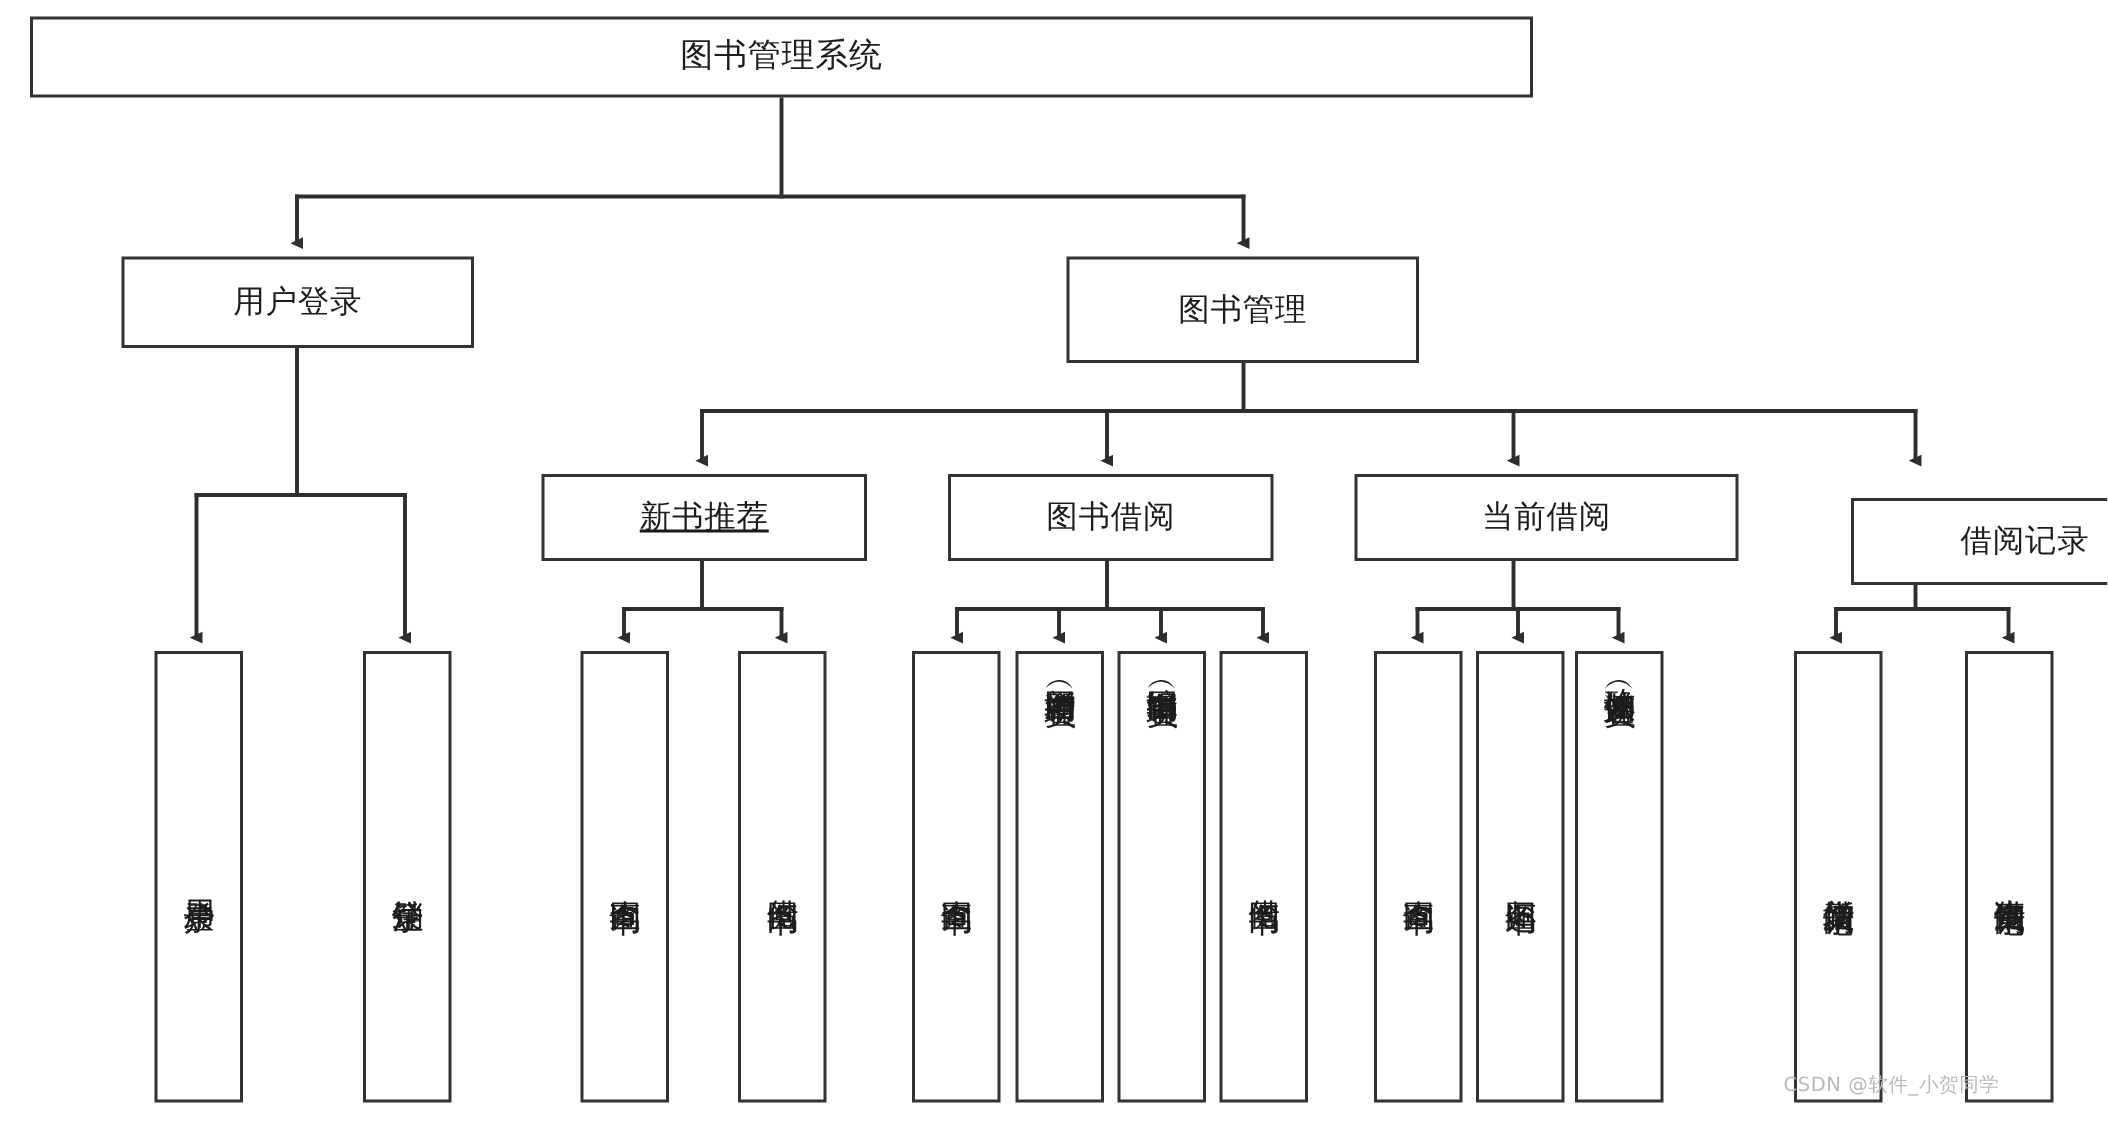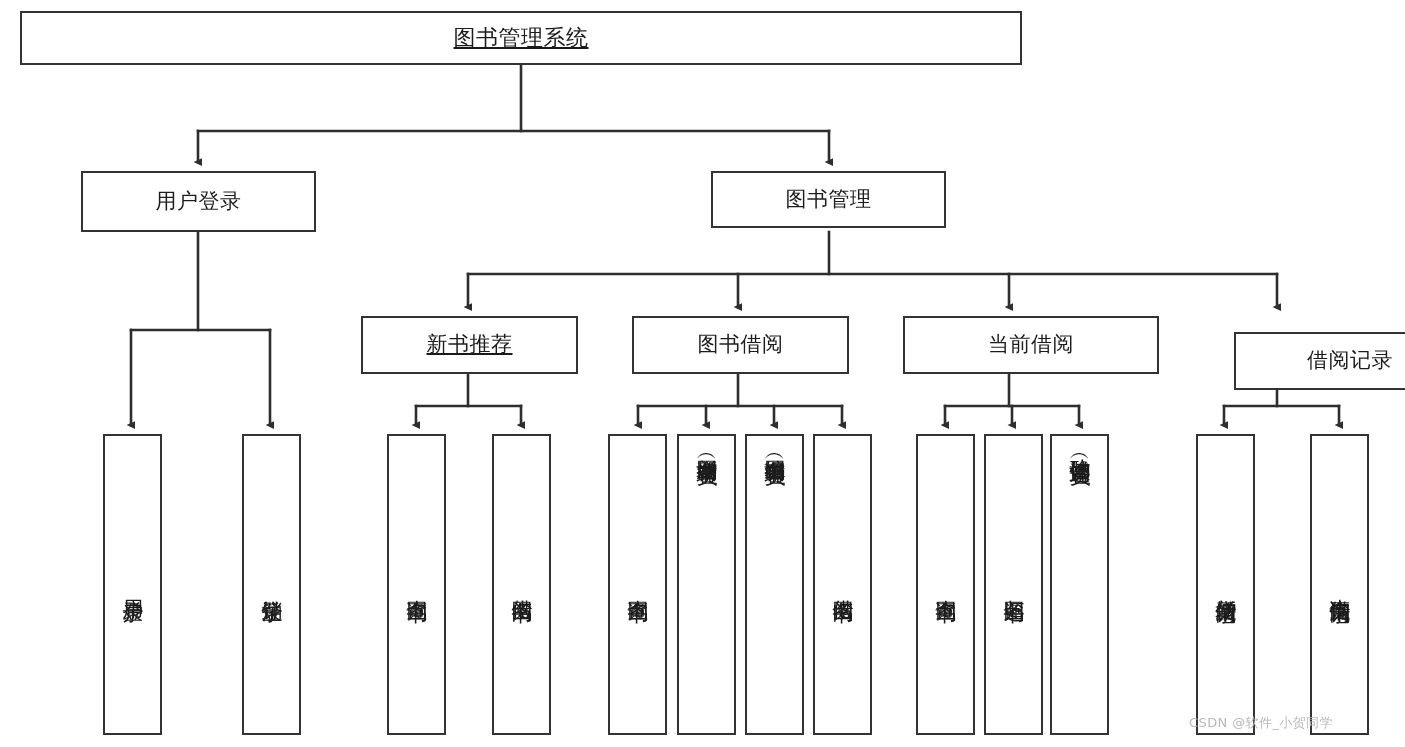--- a/index.html
+++ b/index.html
@@ -128,7 +128,7 @@
     </g>
   </svg>
 
-  <div class="node root" style="left:20px; top:11px; width:1002px; height:54px;text-decoration:underline;">
+  <div class="node root" style="left:20px; top:11px; width:1002px; height:54px;">
     <span class="label">图书管理系统</span>
   </div>
 

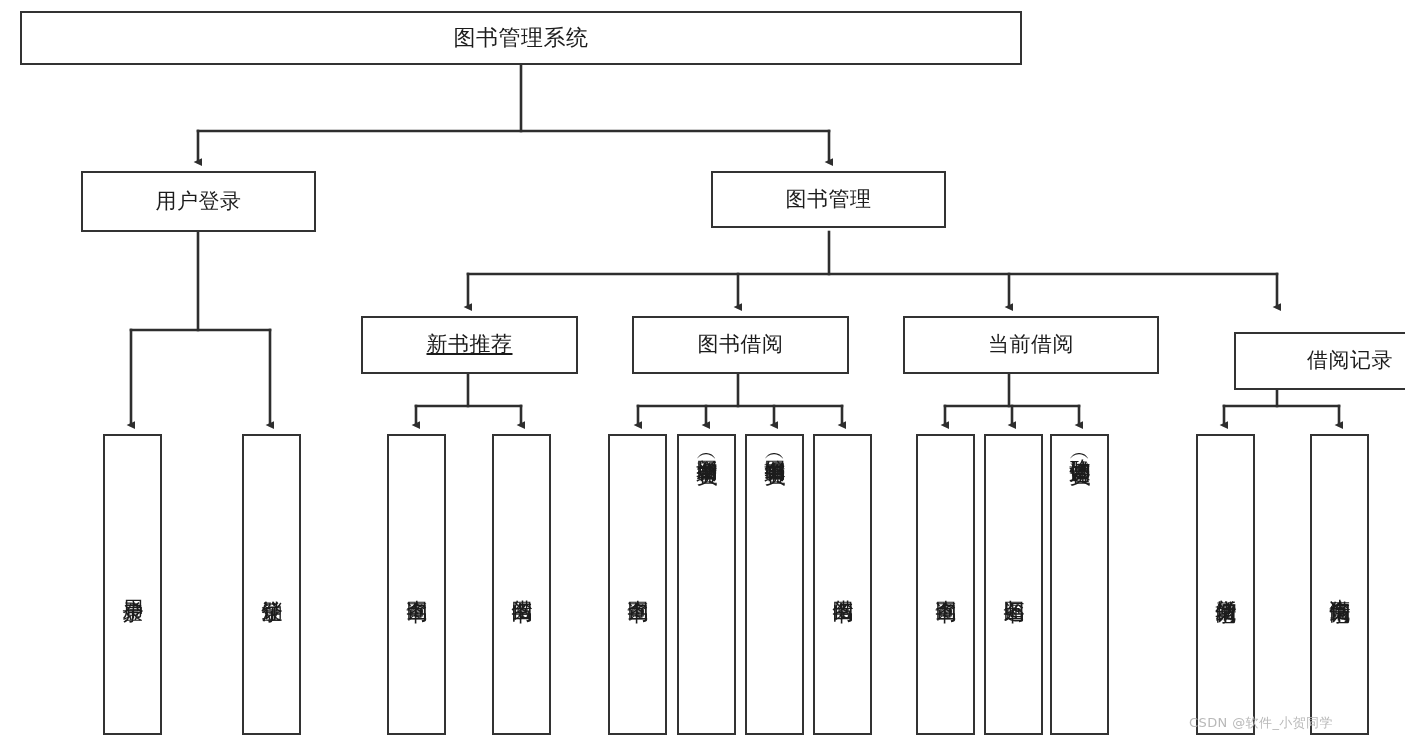--- a/index.html
+++ b/index.html
@@ -135,7 +135,7 @@
   <div class="node" style="left:81px; top:171px; width:235px; height:61px;">
     <span class="label">用户登录</span>
   </div>
-  <div class="node" style="left:711px; top:171px; width:235px; height:57px;">
+  <div class="node" style="left:711px; top:171px; width:235px; height:71px;">
     <span class="label">图书管理</span>
   </div>
 

